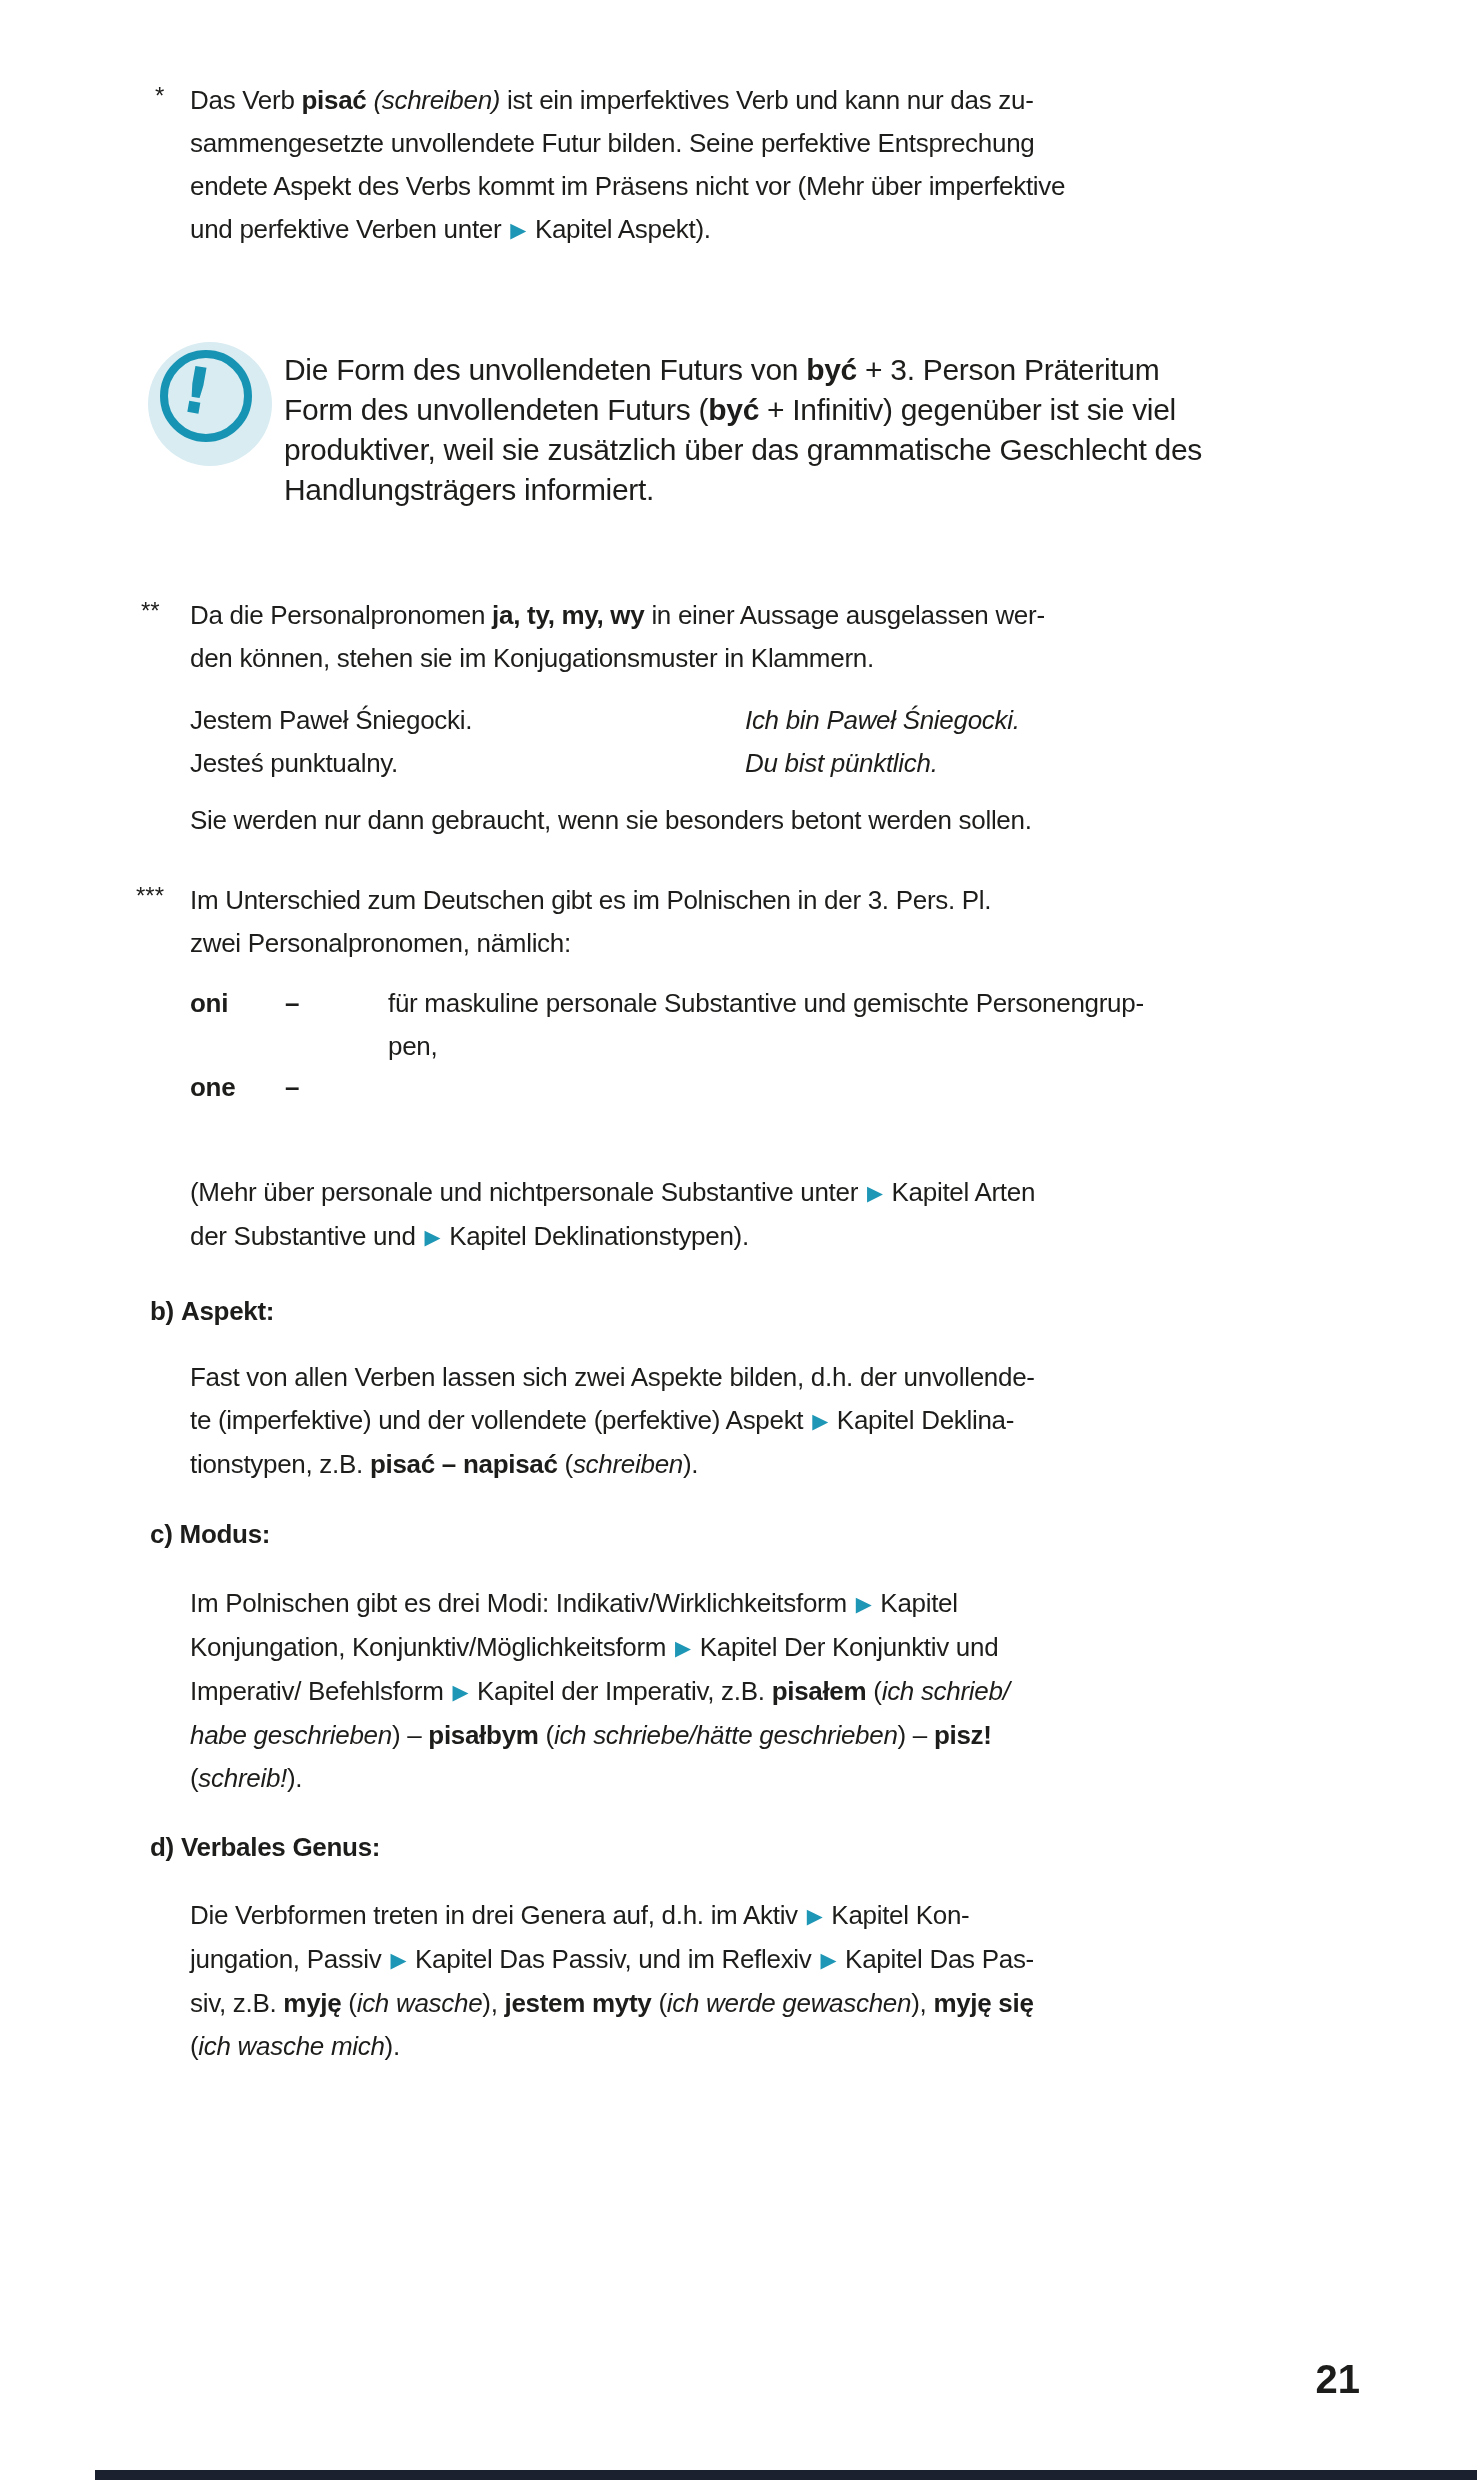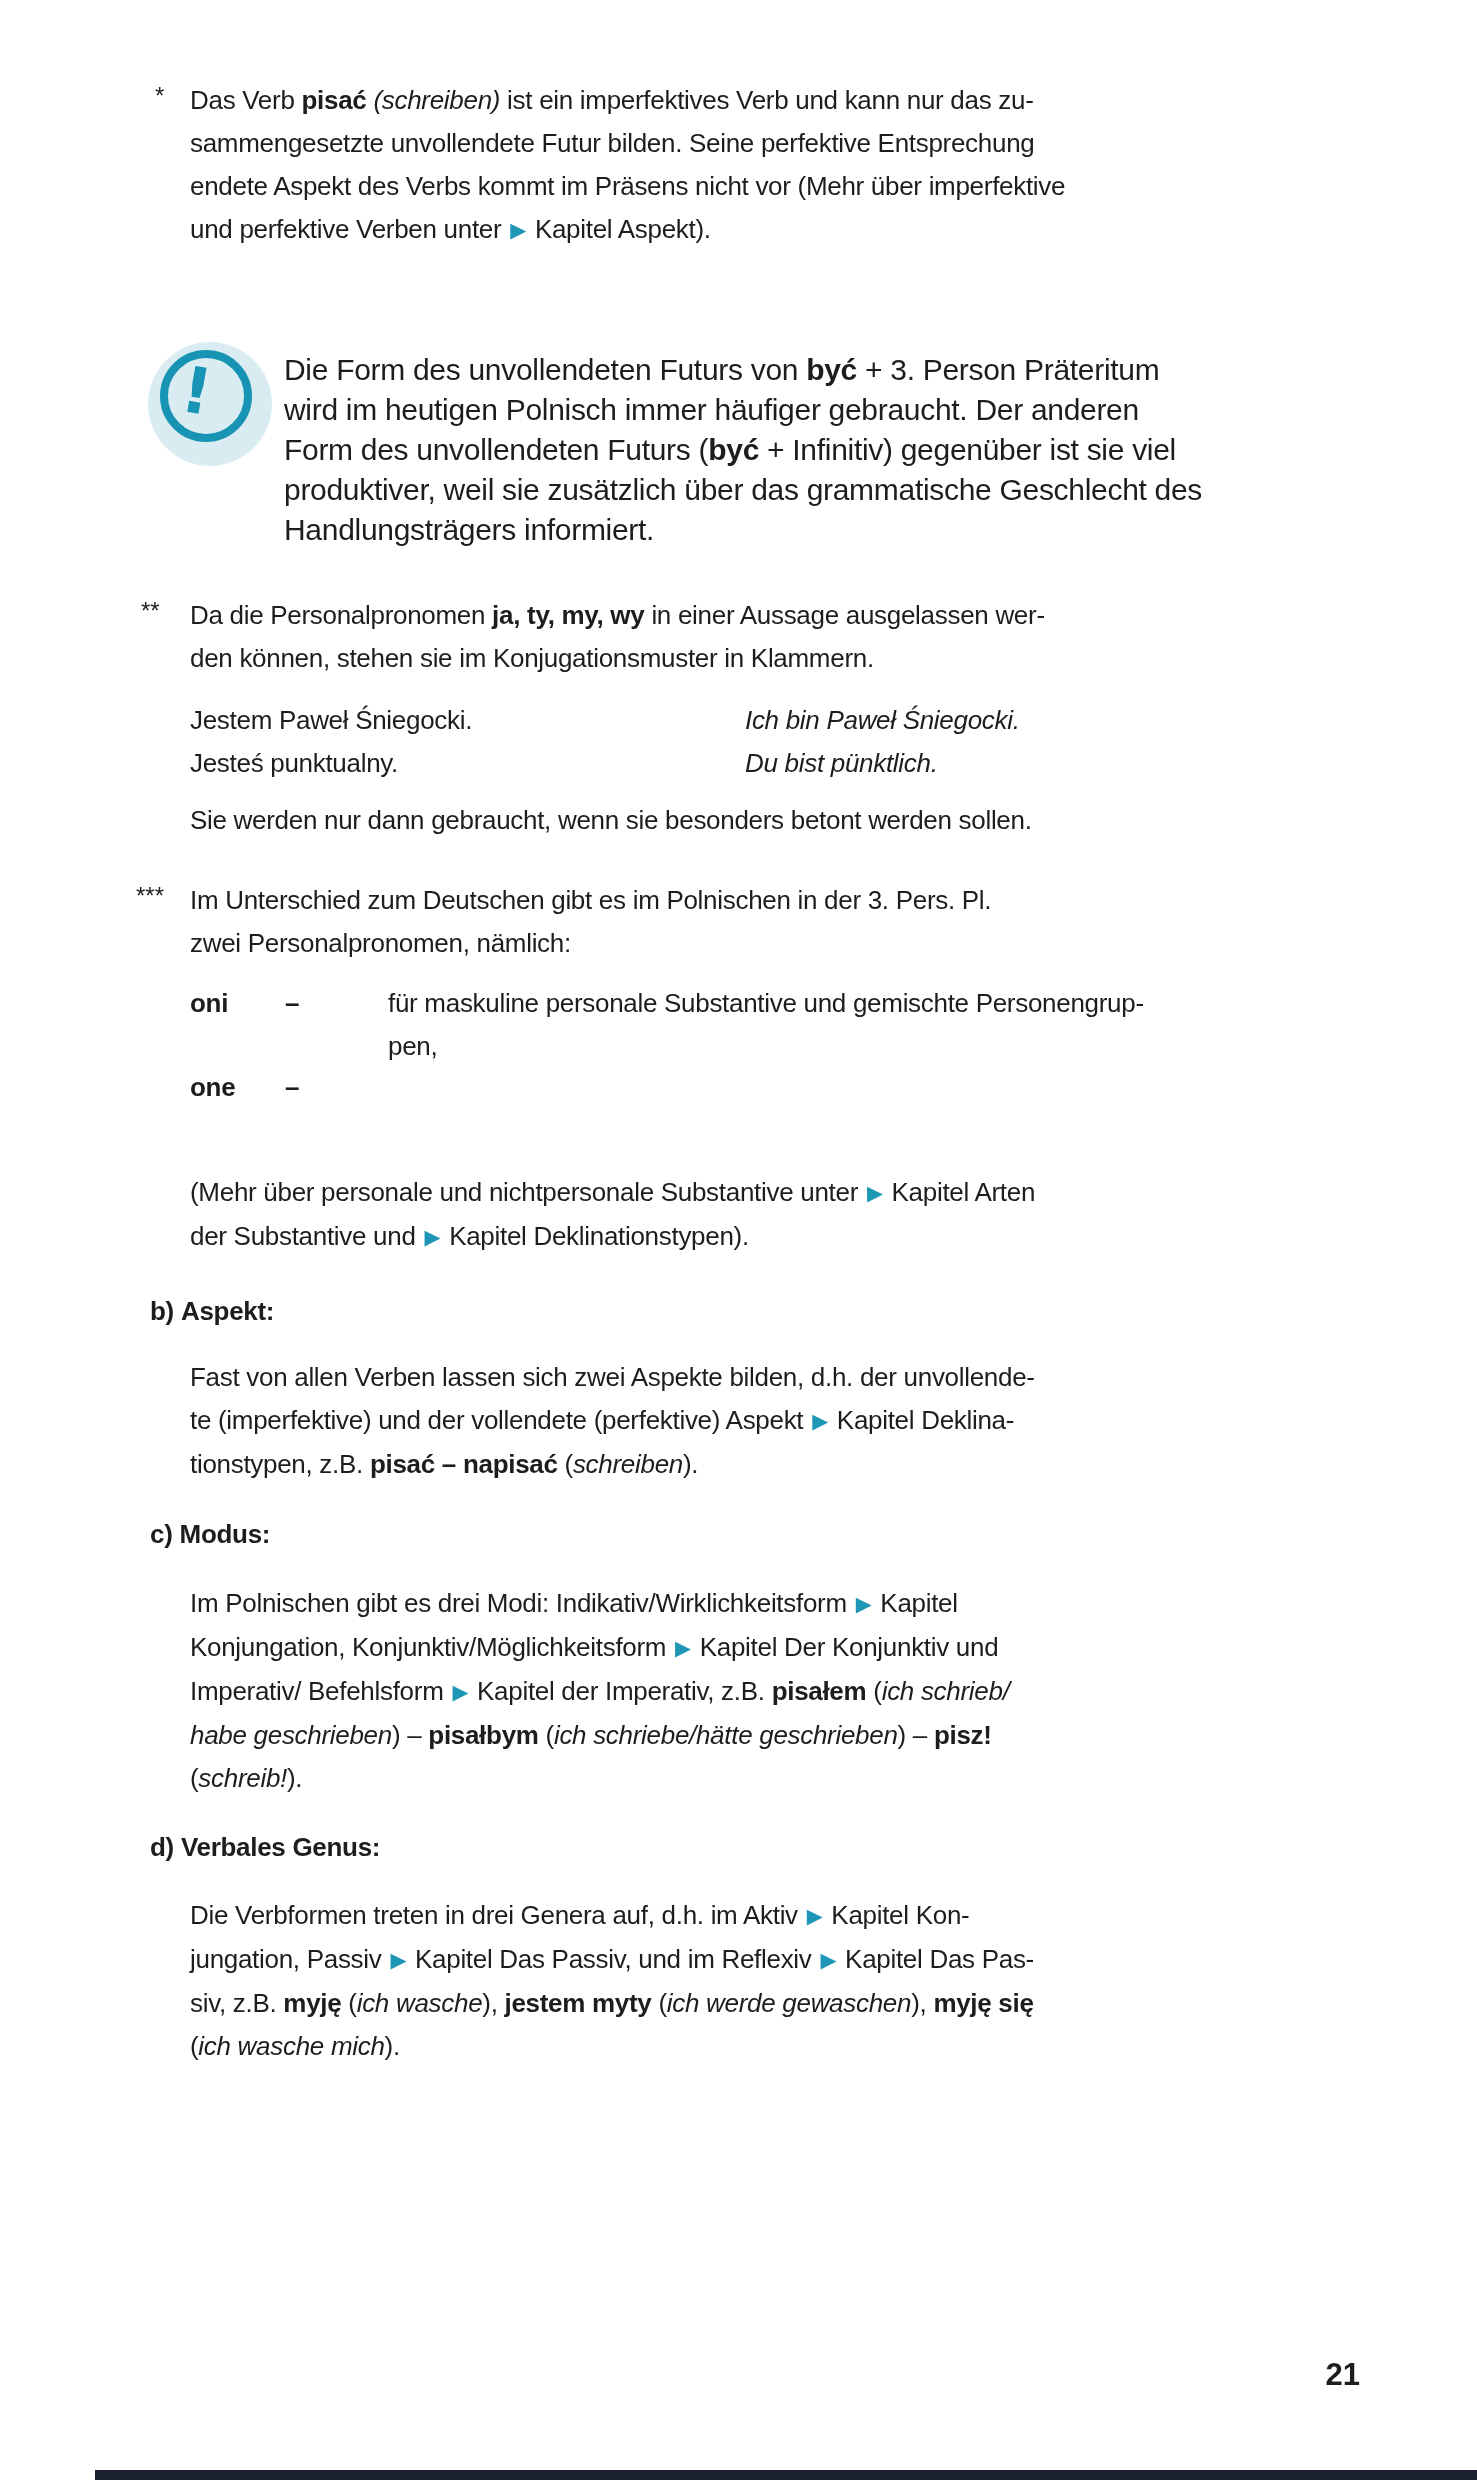--- a/index.html
+++ b/index.html
@@ -70,7 +70,6 @@
   </div>
   <div id="warn-text">
       <div class="line"><span>Die Form des unvollendeten Futurs von </span><span class="b">być</span><span> + 3. Person Präteritum</span></div>
-      <div class="line"><span>wird im heutigen Polnisch immer häufiger gebraucht. Der anderen</span></div>
       <div class="line"><span>Form des unvollendeten Futurs (</span><span class="b">być</span><span> + Infinitiv) gegenüber ist sie viel</span></div>
       <div class="line"><span>produktiver, weil sie zusätzlich über das grammatische Geschlecht des</span></div>
       <div class="line"><span>Handlungsträgers informiert.</span></div>

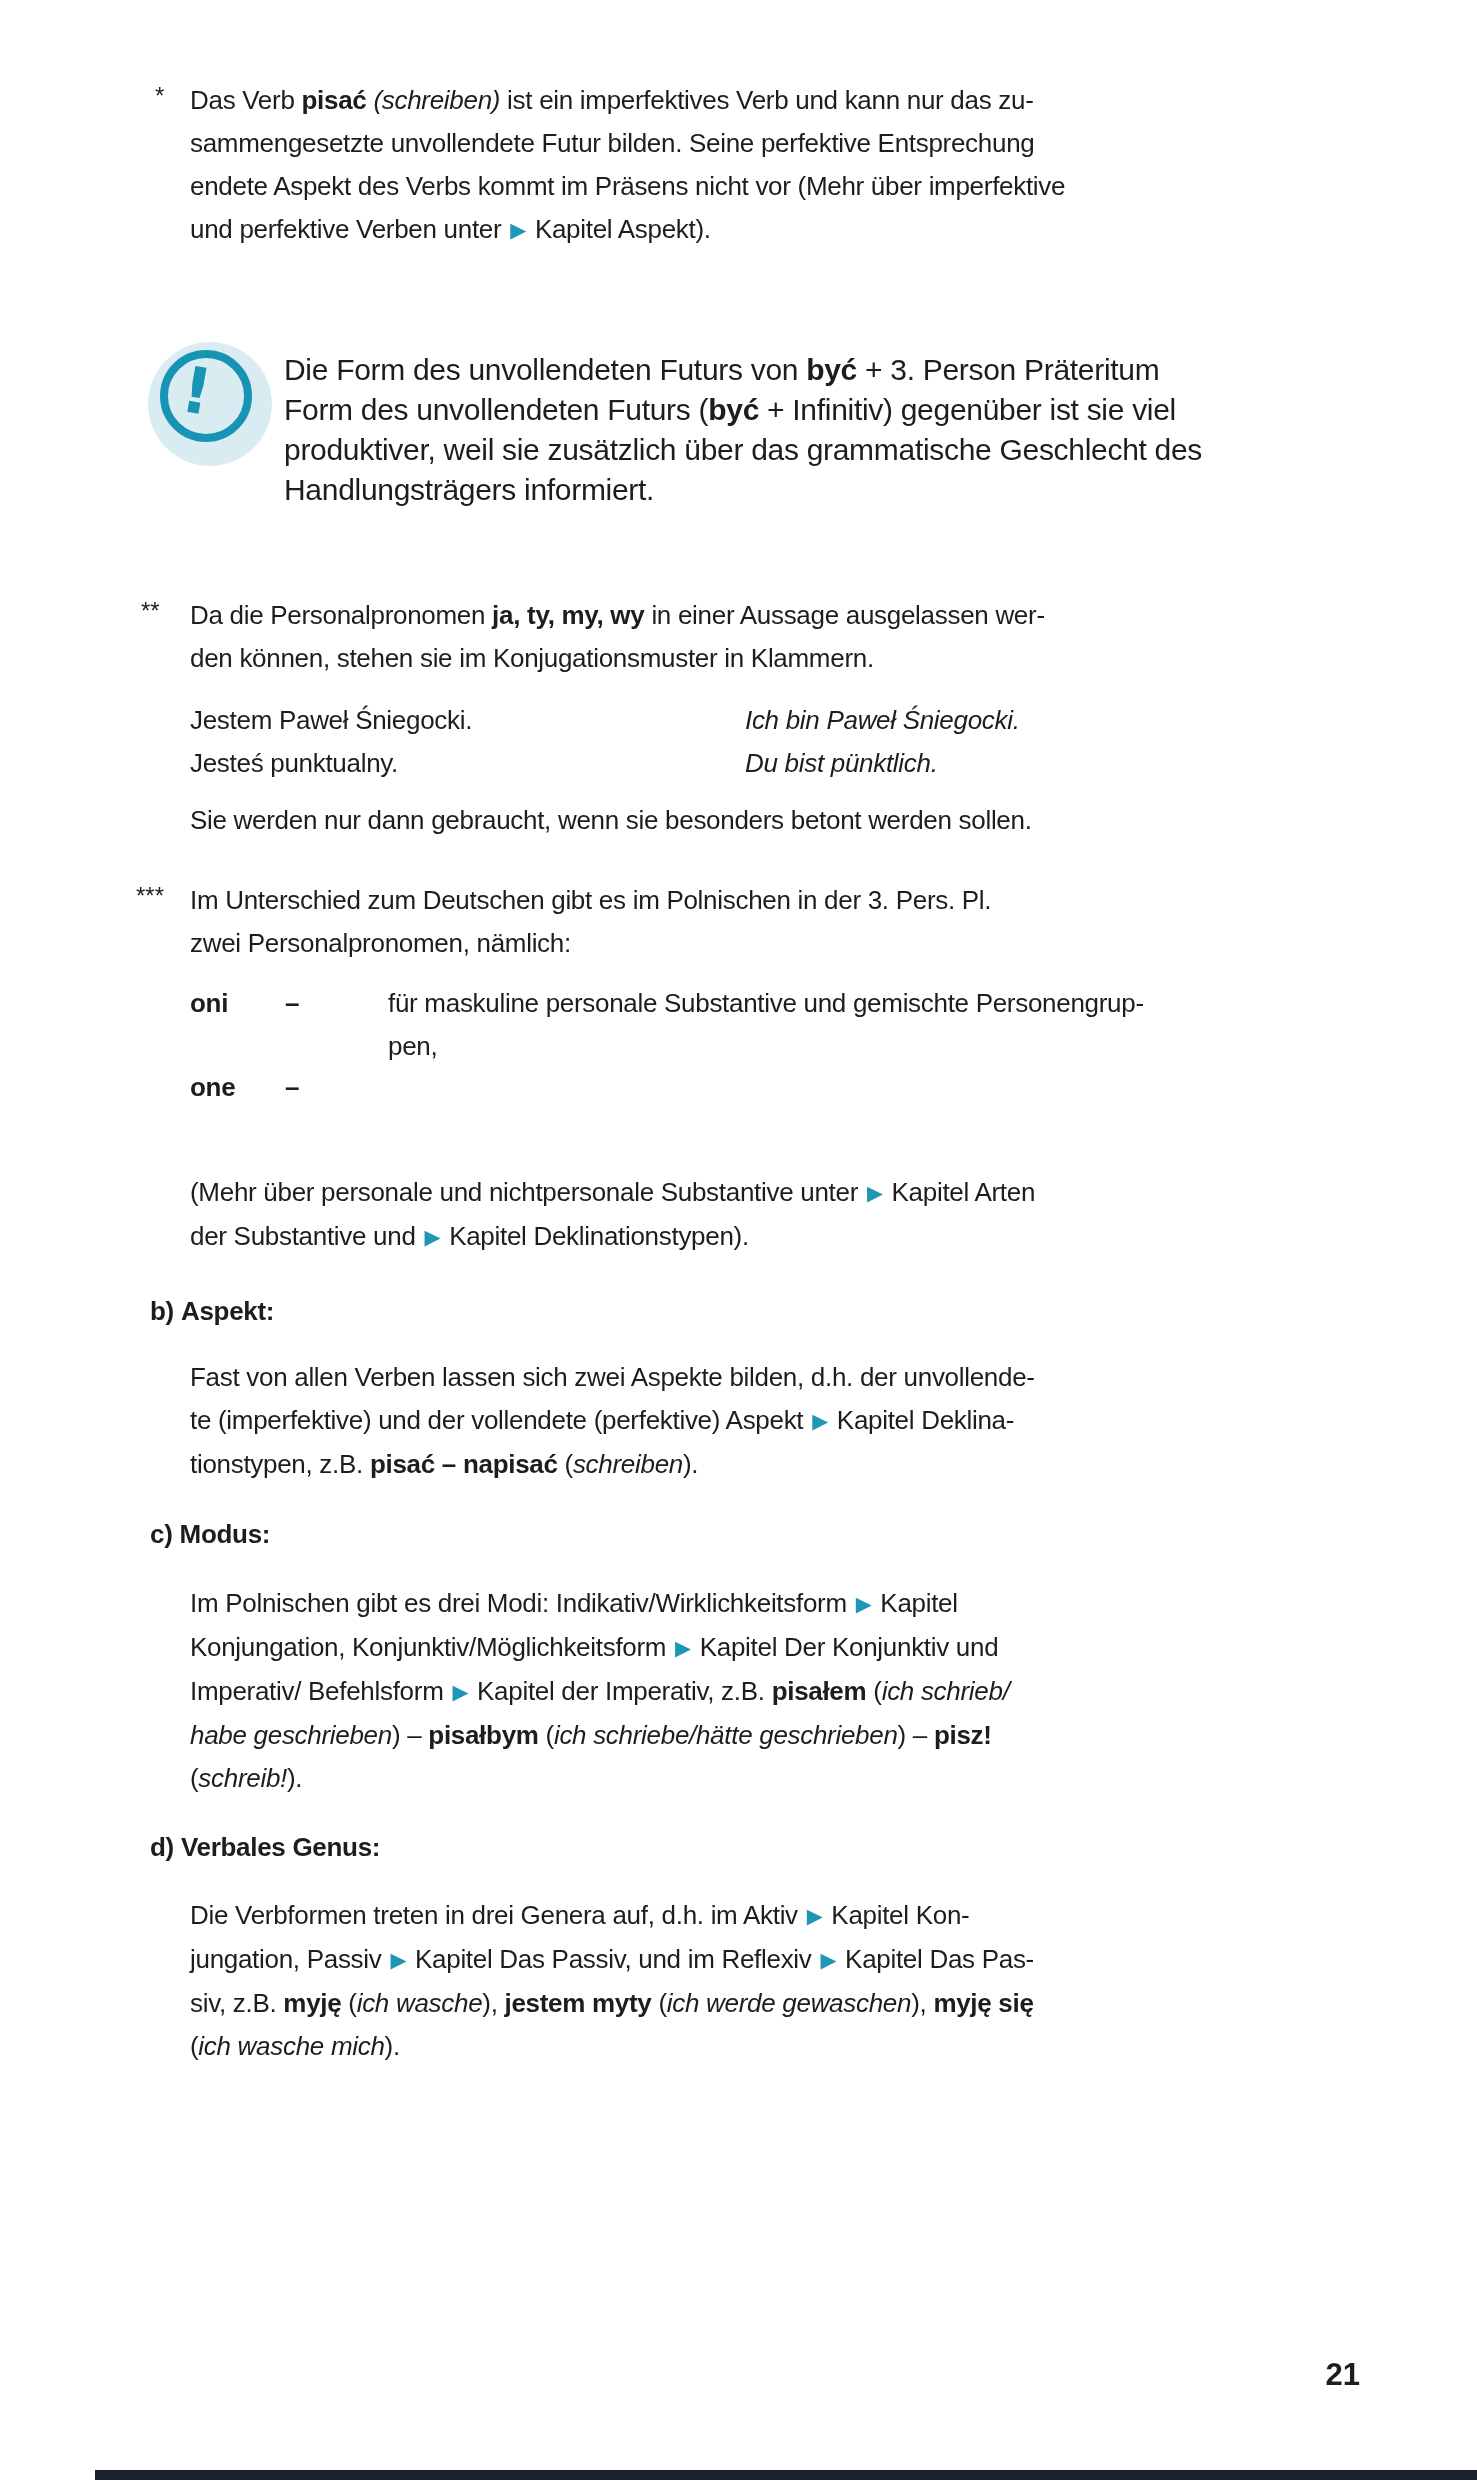--- a/index.html
+++ b/index.html
@@ -47,7 +47,7 @@
   #hd{left:150px;top:1832px;}
   #pd{position:absolute;left:190px;top:1894px;width:1250px;}
   #page-number{position:absolute;left:1255px;top:2357px;width:105px;text-align:right;
-    font-size:31px;font-weight:bold;}
+    font-size:40px;font-weight:bold;}
   #footer-bar{position:absolute;left:95px;right:0;bottom:1px;height:10px;background:#1c2130;}
 </style>
 </head>

